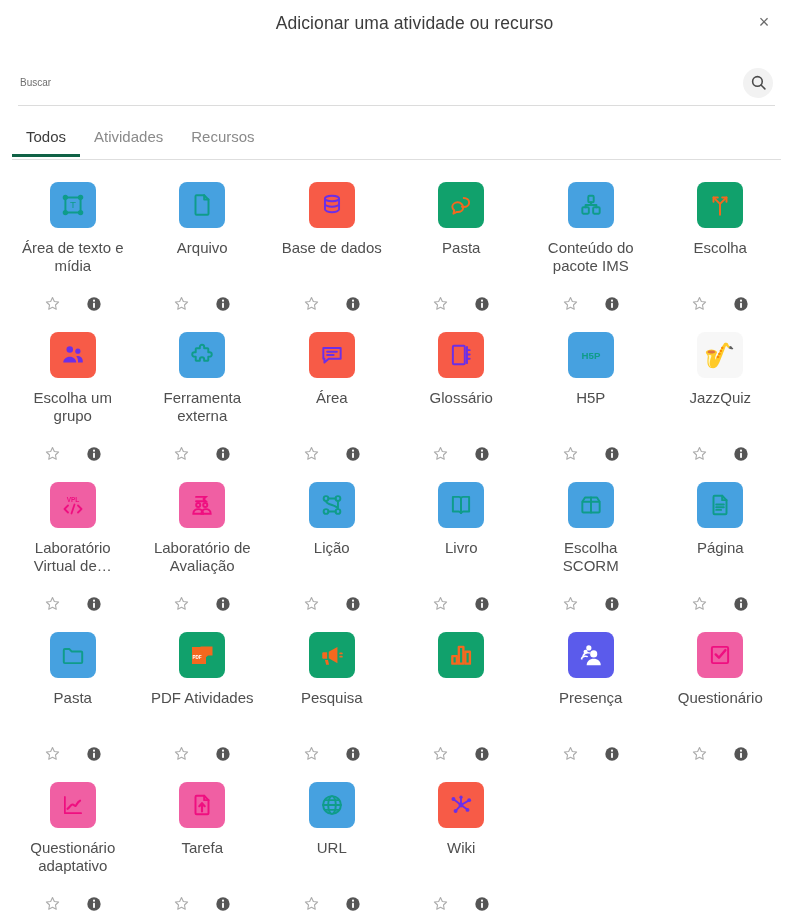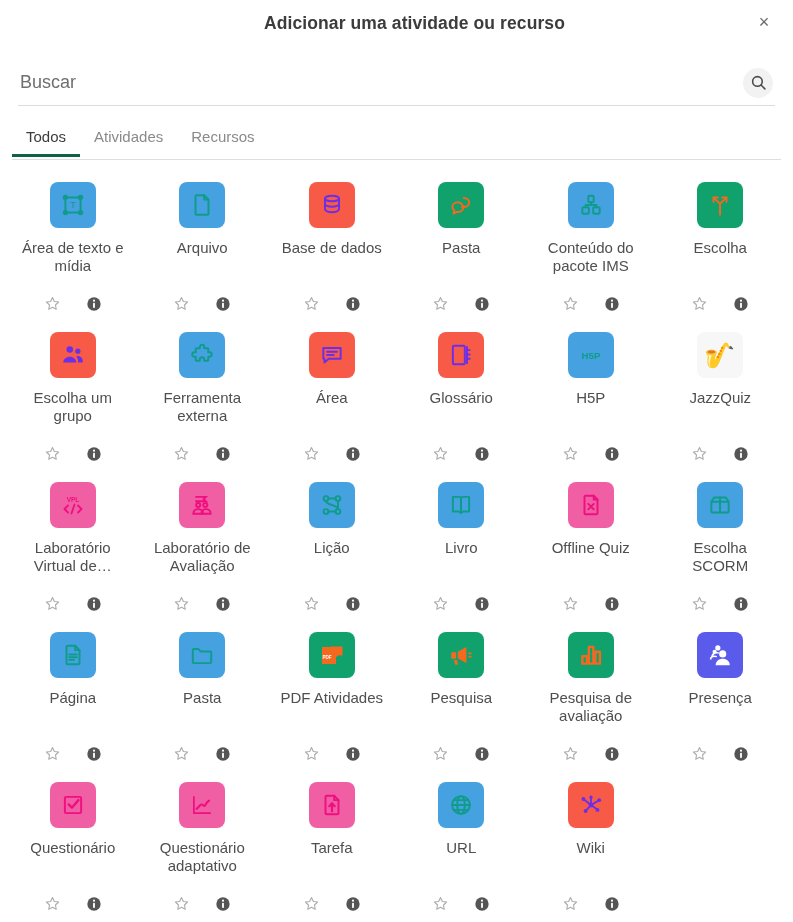--- a/index.html
+++ b/index.html
@@ -22,7 +22,7 @@
   }
   .modal-title {
     font-size: 17.5px;
-    font-weight: bold;
+    font-weight: normal;
     color: #3c3c3c;
     letter-spacing: .1px;
     margin-left: 36px;

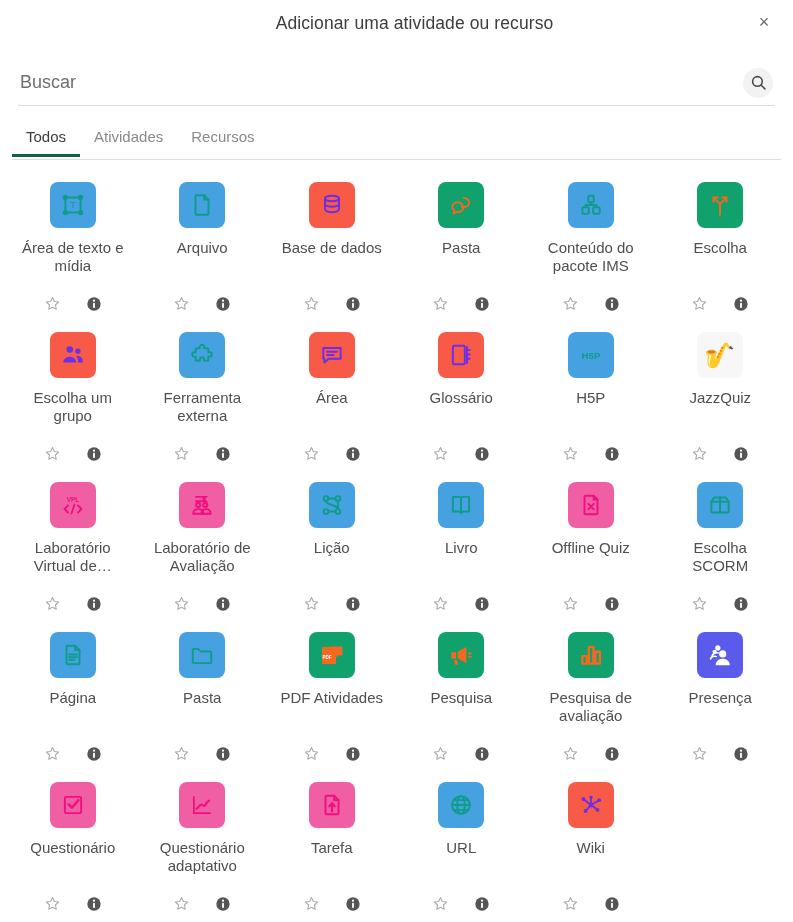--- a/index.html
+++ b/index.html
@@ -55,7 +55,7 @@
     border: none;
     outline: none;
     background: transparent;
-    font-size: 18px;
+    font-size: 10px;
     color: #5a5a5a;
     font-family: "Liberation Sans", sans-serif;
     padding: 0 2px;

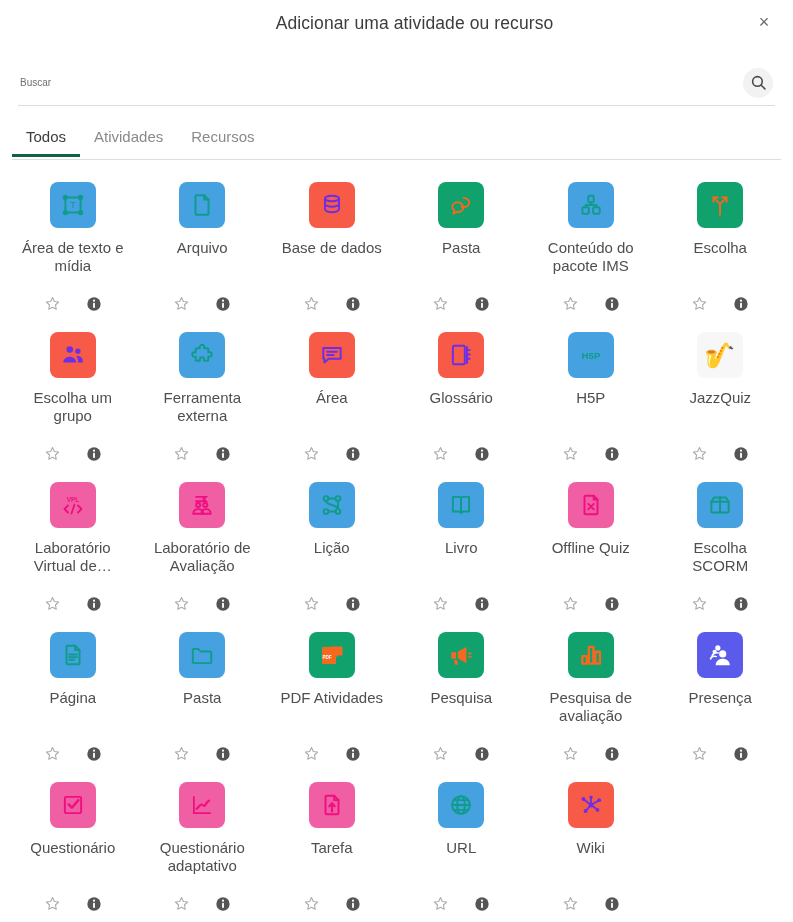--- a/index.html
+++ b/index.html
@@ -480,26 +480,6 @@
           </svg>
         </div>
         <div class="item-name">Livro</div>
-        <div class="item-actions">
-          <button class="star-btn"><svg width="17" height="17" viewBox="0 0 24 24" fill="none" stroke="#adadad" stroke-width="1.6" stroke-linejoin="round">
-              <path d="M12 3.5l2.6 5.6 6 .8-4.4 4.2 1.1 6L12 17.3 6.7 20.1l1.1-6L3.4 9.9l6-.8z"></path>
-            </svg></button>
-          <button class="info-btn"><svg width="16" height="16" viewBox="0 0 24 24">
-              <circle cx="12" cy="12" r="10" fill="#555"></circle>
-              <circle cx="12" cy="7" r="1.6" fill="#fff"></circle>
-              <rect x="10.6" y="10" width="2.8" height="8" rx="1.2" fill="#fff"></rect>
-            </svg></button>
-        </div>
-      </div>
-      <div class="chooser-item">
-        <div class="tile" style="background: rgb(240, 95, 163);">
-          <svg width="26" height="26" viewBox="0 0 24 24" fill="none" stroke="#ef0f80" stroke-width="1.8" stroke-linecap="round" stroke-linejoin="round">
-            <path d="M14.5 3.5H7a1 1 0 00-1 1v15a1 1 0 001 1h10a1 1 0 001-1V7z"></path>
-            <path d="M14.5 3.5V7H18"></path>
-            <path d="M9.5 11l5 5M14.5 11l-5 5"></path>
-          </svg>
-        </div>
-        <div class="item-name">Offline Quiz</div>
         <div class="item-actions">
           <button class="star-btn"><svg width="17" height="17" viewBox="0 0 24 24" fill="none" stroke="#adadad" stroke-width="1.6" stroke-linejoin="round">
               <path d="M12 3.5l2.6 5.6 6 .8-4.4 4.2 1.1 6L12 17.3 6.7 20.1l1.1-6L3.4 9.9l6-.8z"></path>

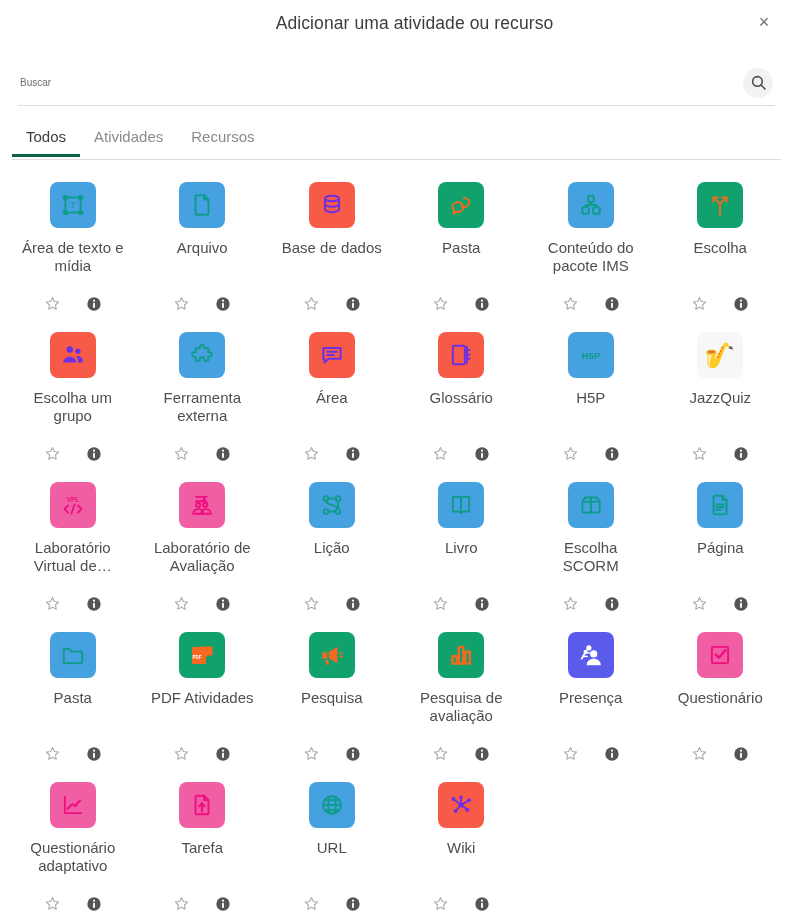--- a/index.html
+++ b/index.html
@@ -602,7 +602,6 @@
             <rect x="16" y="9" width="4.2" height="11"></rect>
           </svg>
         </div>
-        <div class="item-name">Pesquisa de avaliação</div>
         <div class="item-actions">
           <button class="star-btn"><svg width="17" height="17" viewBox="0 0 24 24" fill="none" stroke="#adadad" stroke-width="1.6" stroke-linejoin="round">
               <path d="M12 3.5l2.6 5.6 6 .8-4.4 4.2 1.1 6L12 17.3 6.7 20.1l1.1-6L3.4 9.9l6-.8z"></path>

